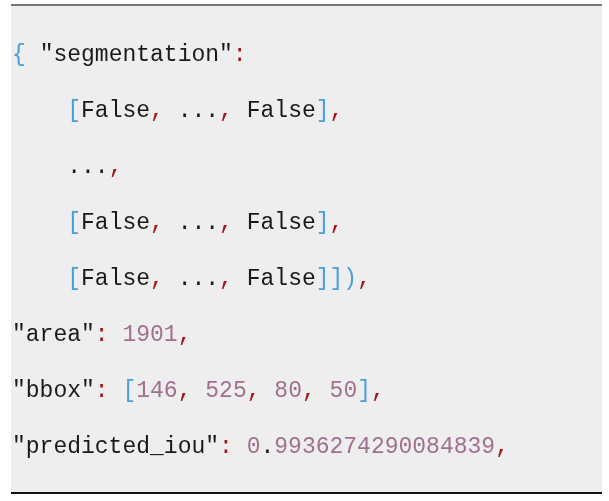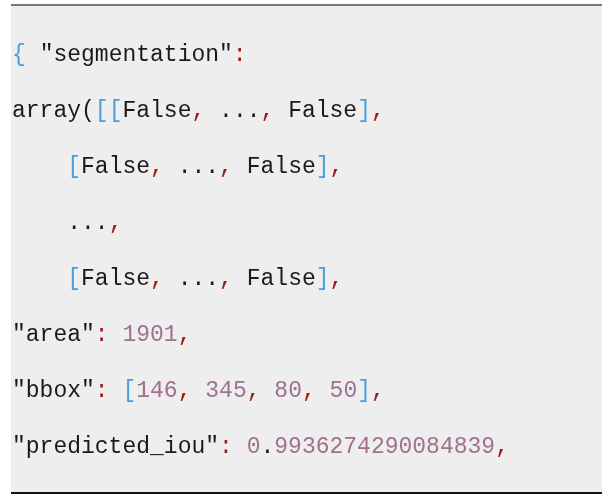--- a/index.html
+++ b/index.html
@@ -36,7 +36,6 @@
 <div class="code-box">
 <div class="code">
 <span class="line"><span class="br">{</span> <span class="k">"segmentation"</span><span class="p">:</span></span>
-<span class="line"><span class="k">array(</span><span class="br">[[</span><span class="k">False</span><span class="p">,</span> <span class="k">...</span><span class="p">,</span> <span class="k">False</span><span class="br">]</span><span class="p">,</span></span>
 <span class="line">    <span class="br">[</span><span class="k">False</span><span class="p">,</span> <span class="k">...</span><span class="p">,</span> <span class="k">False</span><span class="br">]</span><span class="p">,</span></span>
 <span class="line">    <span class="k">...</span><span class="p">,</span></span>
 <span class="line">    <span class="br">[</span><span class="k">False</span><span class="p">,</span> <span class="k">...</span><span class="p">,</span> <span class="k">False</span><span class="br">]</span><span class="p">,</span></span>

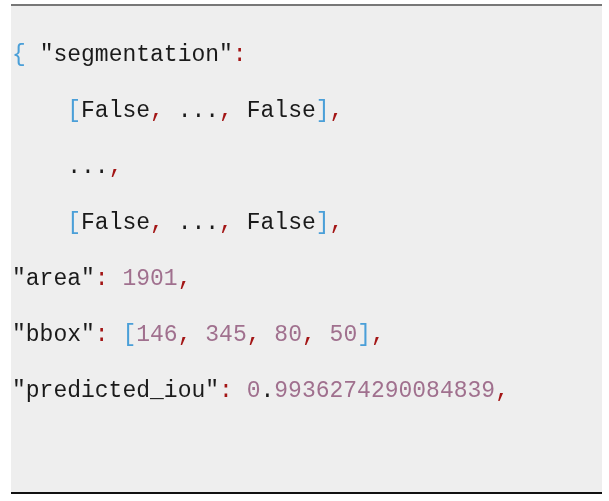--- a/index.html
+++ b/index.html
@@ -39,6 +39,7 @@
 <span class="line">    <span class="br">[</span><span class="k">False</span><span class="p">,</span> <span class="k">...</span><span class="p">,</span> <span class="k">False</span><span class="br">]</span><span class="p">,</span></span>
 <span class="line">    <span class="k">...</span><span class="p">,</span></span>
 <span class="line">    <span class="br">[</span><span class="k">False</span><span class="p">,</span> <span class="k">...</span><span class="p">,</span> <span class="k">False</span><span class="br">]</span><span class="p">,</span></span>
+<span class="line">    <span class="br">[</span><span class="k">False</span><span class="p">,</span> <span class="k">...</span><span class="p">,</span> <span class="k">False</span><span class="br">]])</span><span class="k"></span><span class="p">,</span></span>
 <span class="line"><span class="k">"area"</span><span class="p">:</span> <span class="n">1901</span><span class="p">,</span></span>
 <span class="line"><span class="k">"bbox"</span><span class="p">:</span> <span class="br">[</span><span class="n">146</span><span class="p">,</span> <span class="n">345</span><span class="p">,</span> <span class="n">80</span><span class="p">,</span> <span class="n">50</span><span class="br">]</span><span class="p">,</span></span>
 <span class="line"><span class="k">"predicted_iou"</span><span class="p">:</span> <span class="n">0</span><span class="d">.</span><span class="n">9936274290084839</span><span class="p">,</span></span>

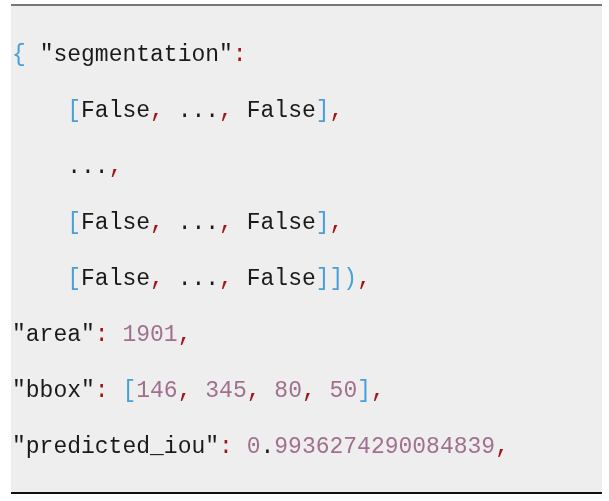--- a/index.html
+++ b/index.html
@@ -41,7 +41,7 @@
 <span class="line">    <span class="br">[</span><span class="k">False</span><span class="p">,</span> <span class="k">...</span><span class="p">,</span> <span class="k">False</span><span class="br">]</span><span class="p">,</span></span>
 <span class="line">    <span class="br">[</span><span class="k">False</span><span class="p">,</span> <span class="k">...</span><span class="p">,</span> <span class="k">False</span><span class="br">]])</span><span class="k"></span><span class="p">,</span></span>
 <span class="line"><span class="k">"area"</span><span class="p">:</span> <span class="n">1901</span><span class="p">,</span></span>
-<span class="line"><span class="k">"bbox"</span><span class="p">:</span> <span class="br">[</span><span class="n">146</span><span class="p">,</span> <span class="n">345</span><span class="p">,</span> <span class="n">80</span><span class="p">,</span> <span class="n">50</span><span class="br">]</span><span class="p">,</span></span>
+<span class="line"><span class="k">"bbox"</span><span class="p">:</span> <span class="br">[</span><span class="n">146</span><span class="p">,</span> <span class="n">525</span><span class="p">,</span> <span class="n">80</span><span class="p">,</span> <span class="n">50</span><span class="br">]</span><span class="p">,</span></span>
 <span class="line"><span class="k">"predicted_iou"</span><span class="p">:</span> <span class="n">0</span><span class="d">.</span><span class="n">9936274290084839</span><span class="p">,</span></span>
 
 

